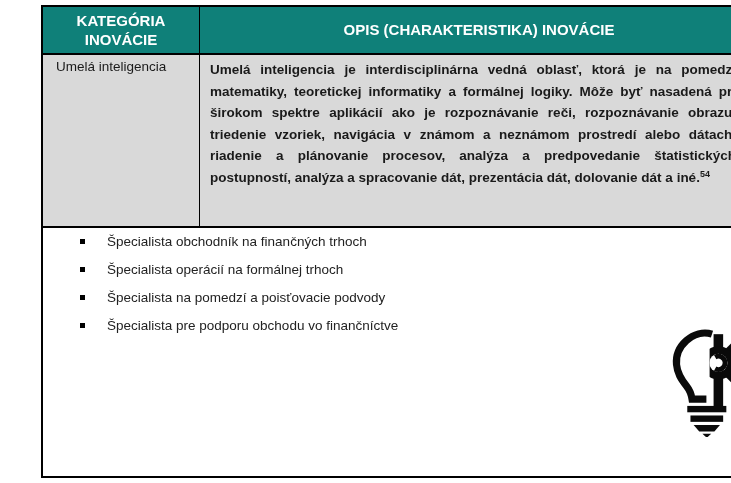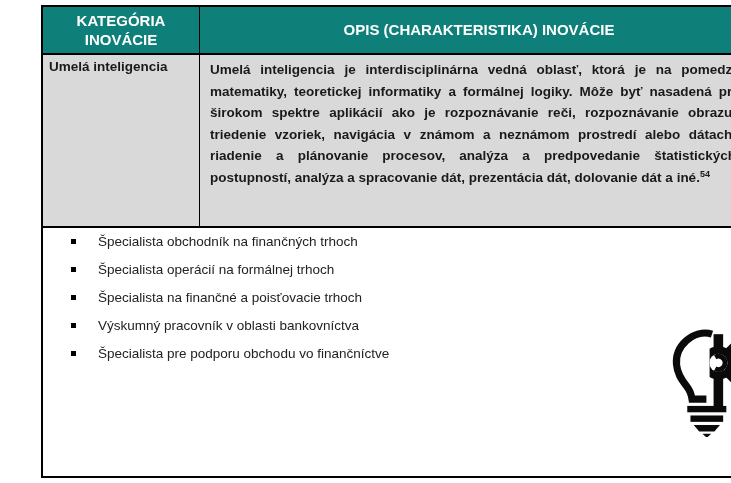--- a/index.html
+++ b/index.html
@@ -33,7 +33,7 @@
   
   .body-row { height: 173px; background: #d9d9d9; border-bottom: 2.5px solid #000; }
   .cat-cell {
-    padding: 4px 6px; font-weight: bold; font-size: 13.5px;
+    padding: 4px 13px; font-weight: normal; font-size: 13.5px;
   }
   .desc-cell { padding: 4px 22px 4px 10px; font-weight: bold; }
   .desc {

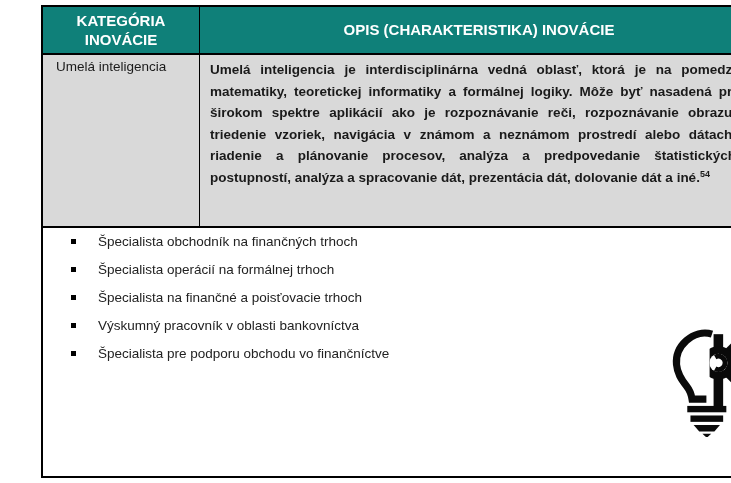--- a/index.html
+++ b/index.html
@@ -43,7 +43,7 @@
 
   
   .list-row { flex: 1; background: #fff; position: relative; }
-  ul.occupations { list-style: none; padding: 5px 0 0 28px; }
+  ul.occupations { list-style: none; padding: 5px 0 0 37px; }
   ul.occupations li {
     position: relative; padding-left: 27px; margin-bottom: 10px;
     font-size: 13.5px; line-height: 18px; color: #222;

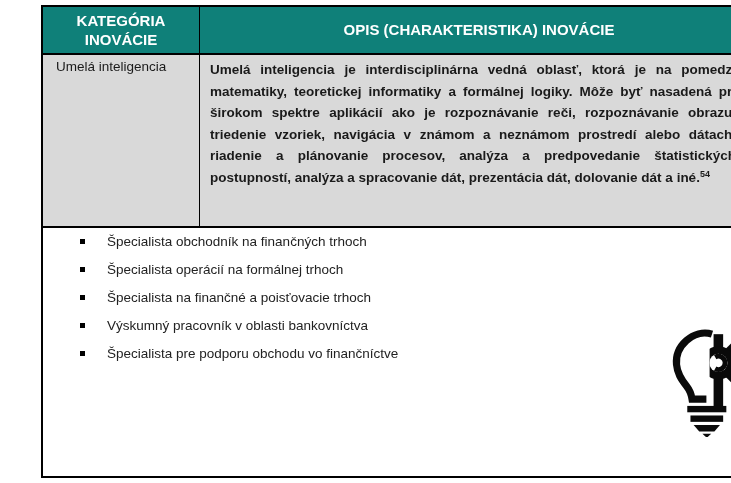--- a/index.html
+++ b/index.html
@@ -85,7 +85,7 @@
     <ul class="occupations" id="occ-list">
         <li><span class="bullet"></span><span>Špecialista obchodník na finančných trhoch</span></li>
         <li><span class="bullet"></span><span>Špecialista operácií na formálnej trhoch</span></li>
-        <li><span class="bullet"></span><span>Špecialista na finančné a poisťovacie trhoch</span></li>
+        <li><span class="bullet"></span><span>Špecialista na pomedzí a poisťovacie podvody</span></li>
         <li><span class="bullet"></span><span>Výskumný pracovník v oblasti bankovníctva</span></li>
         <li><span class="bullet"></span><span>Špecialista pre podporu obchodu vo finančníctve</span></li>
       </ul>

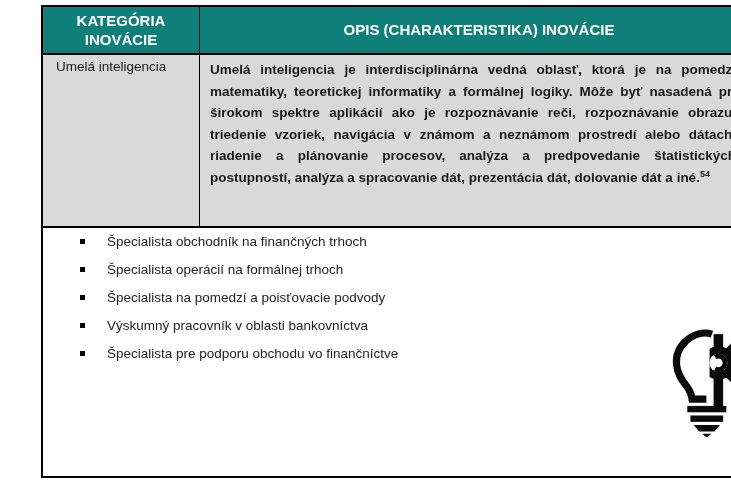--- a/index.html
+++ b/index.html
@@ -86,7 +86,6 @@
         <li><span class="bullet"></span><span>Špecialista obchodník na finančných trhoch</span></li>
         <li><span class="bullet"></span><span>Špecialista operácií na formálnej trhoch</span></li>
         <li><span class="bullet"></span><span>Špecialista na pomedzí a poisťovacie podvody</span></li>
-        <li><span class="bullet"></span><span>Výskumný pracovník v oblasti bankovníctva</span></li>
         <li><span class="bullet"></span><span>Špecialista pre podporu obchodu vo finančníctve</span></li>
       </ul>
 

